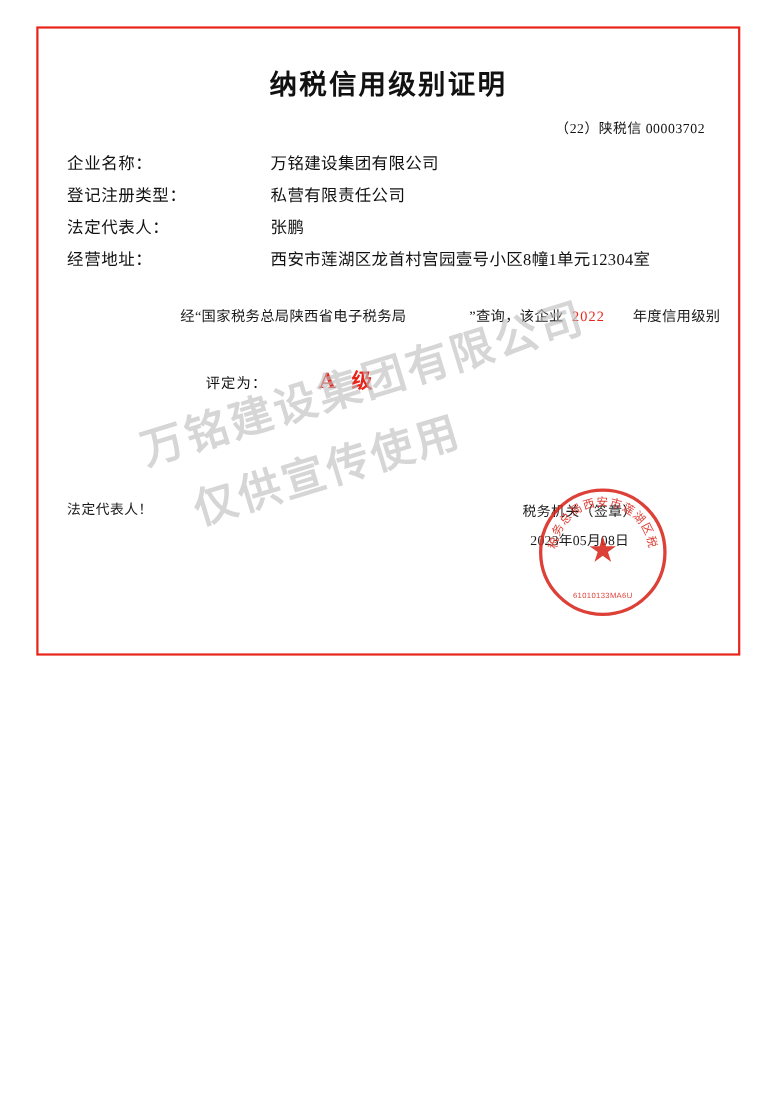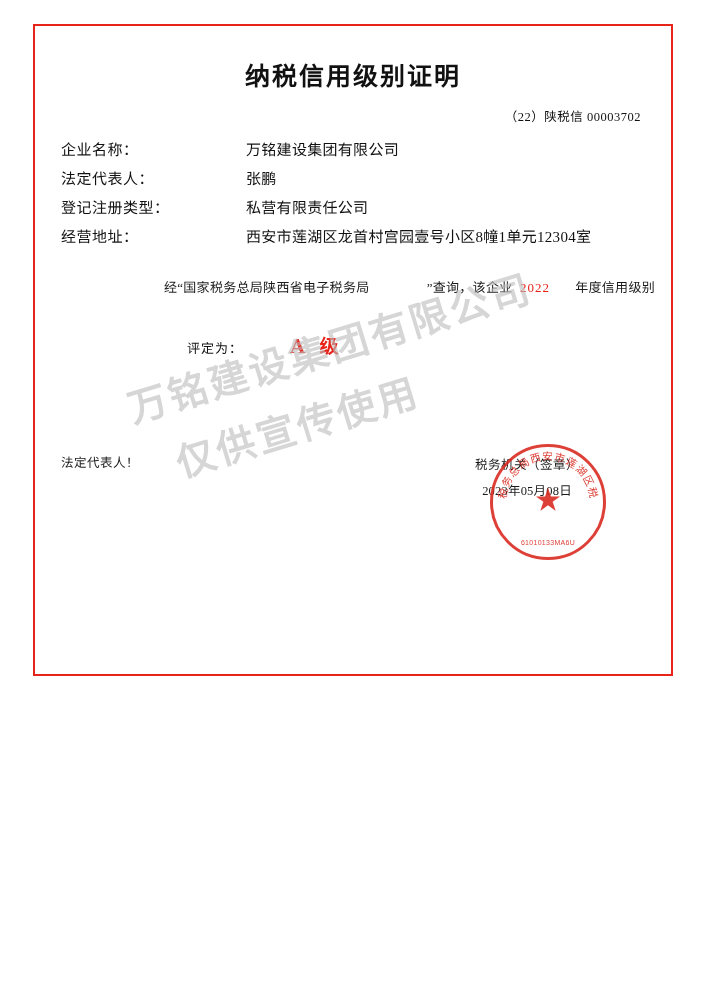--- a/index.html
+++ b/index.html
@@ -22,7 +22,7 @@
     left: 33px;
     top: 24px;
     width: 640px;
-    height: 652px;
+    height: 572px;
     border: 2px solid #e8231a;
     box-sizing: border-box;
     background: #ffffff;

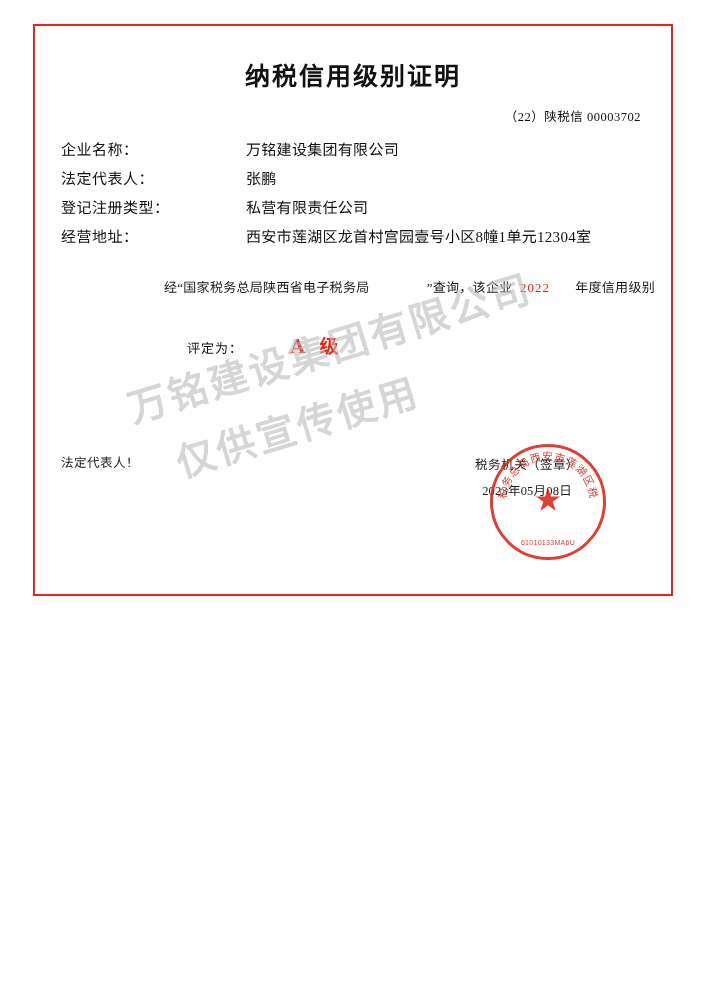--- a/index.html
+++ b/index.html
@@ -240,13 +240,13 @@
 
 
       <div class="field-row">
+        <span class="field-label wide">登记注册类型：</span>
+        <span class="field-value">私营有限责任公司</span>
+      </div>
+
+      <div class="field-row">
         <span class="field-label wide">法定代表人：</span>
         <span class="field-value">张鹏</span>
-      </div>
-
-      <div class="field-row">
-        <span class="field-label wide">登记注册类型：</span>
-        <span class="field-value">私营有限责任公司</span>
       </div>
 
       <div class="field-row">

